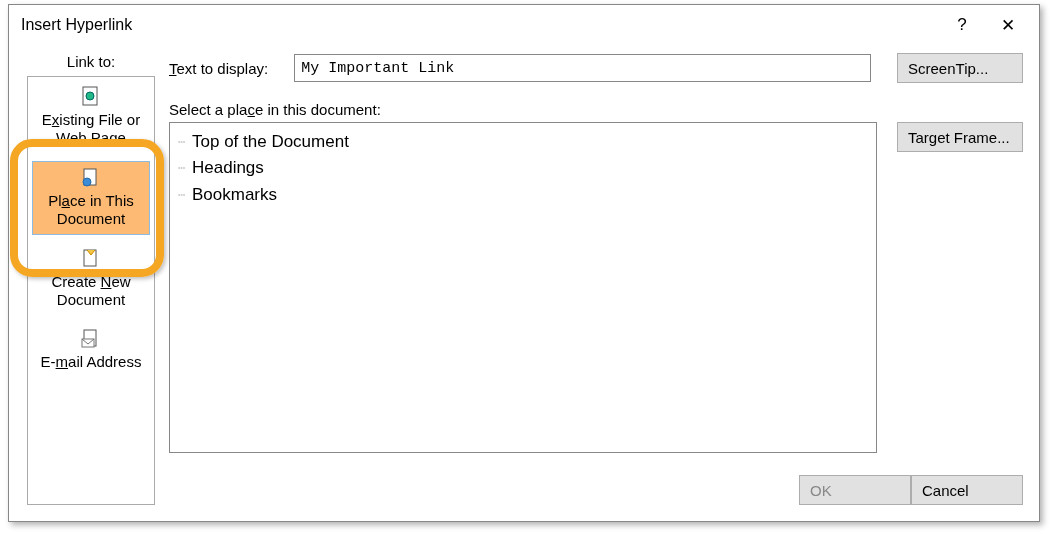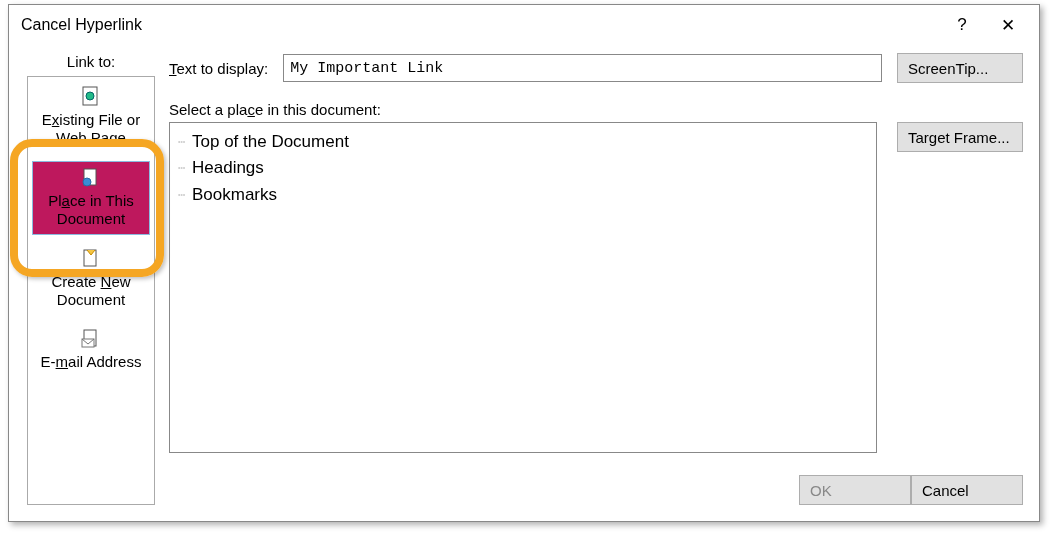--- a/index.html
+++ b/index.html
@@ -174,7 +174,7 @@
 
 <div class="dialog">
   <div class="titlebar">
-    <div class="title">Cancel Hyperlink</div>
+    <div class="title">Insert Hyperlink</div>
     <div class="sysbtn">?</div>
     <div class="sysbtn">✕</div>
   </div>

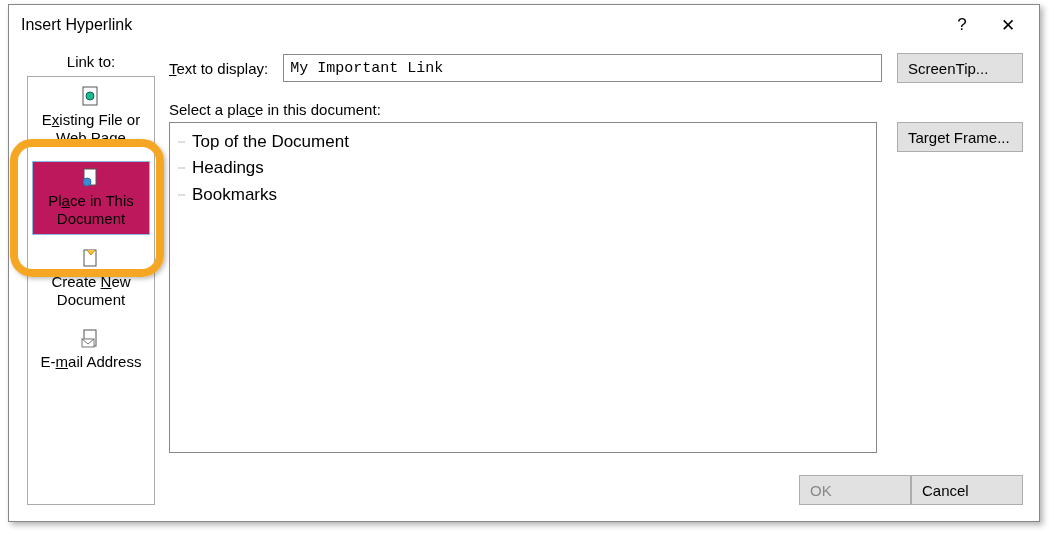--- a/index.html
+++ b/index.html
@@ -93,7 +93,7 @@
     .row1 {
       display: flex;
       align-items: center;
-      gap: 15px;
+      gap: 26px;
       margin-bottom: 18px;
     }
     .row1 label { font-size: 15px; white-space: nowrap; }

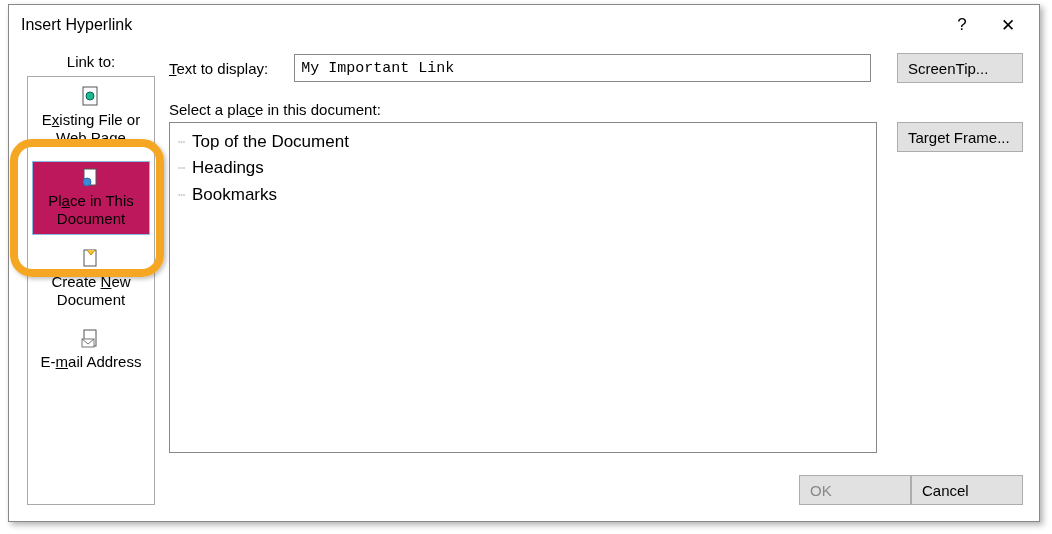--- a/index.html
+++ b/index.html
@@ -76,7 +76,7 @@
       cursor: default;
     }
     .linkto-item.selected {
-      background: #be185d;
+      background: #fdba74;
       border: 1px solid #8bbbe0;
     }
     .linkto-item .ico {

